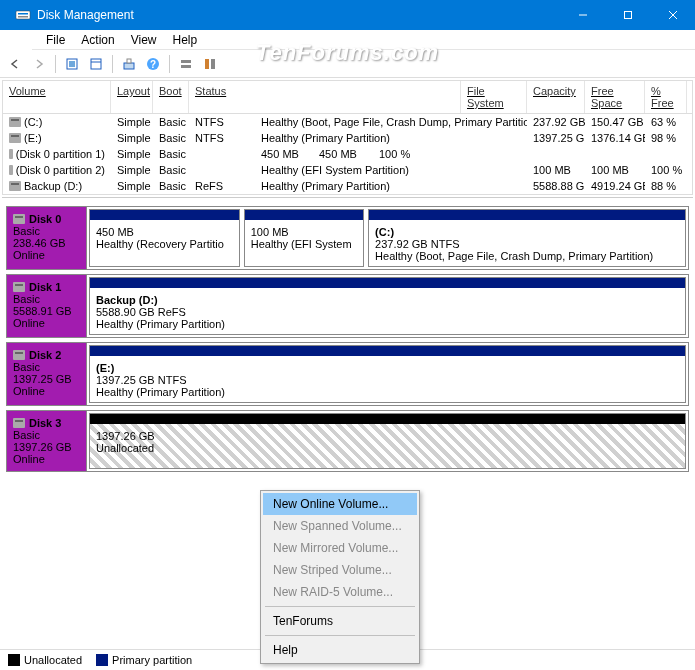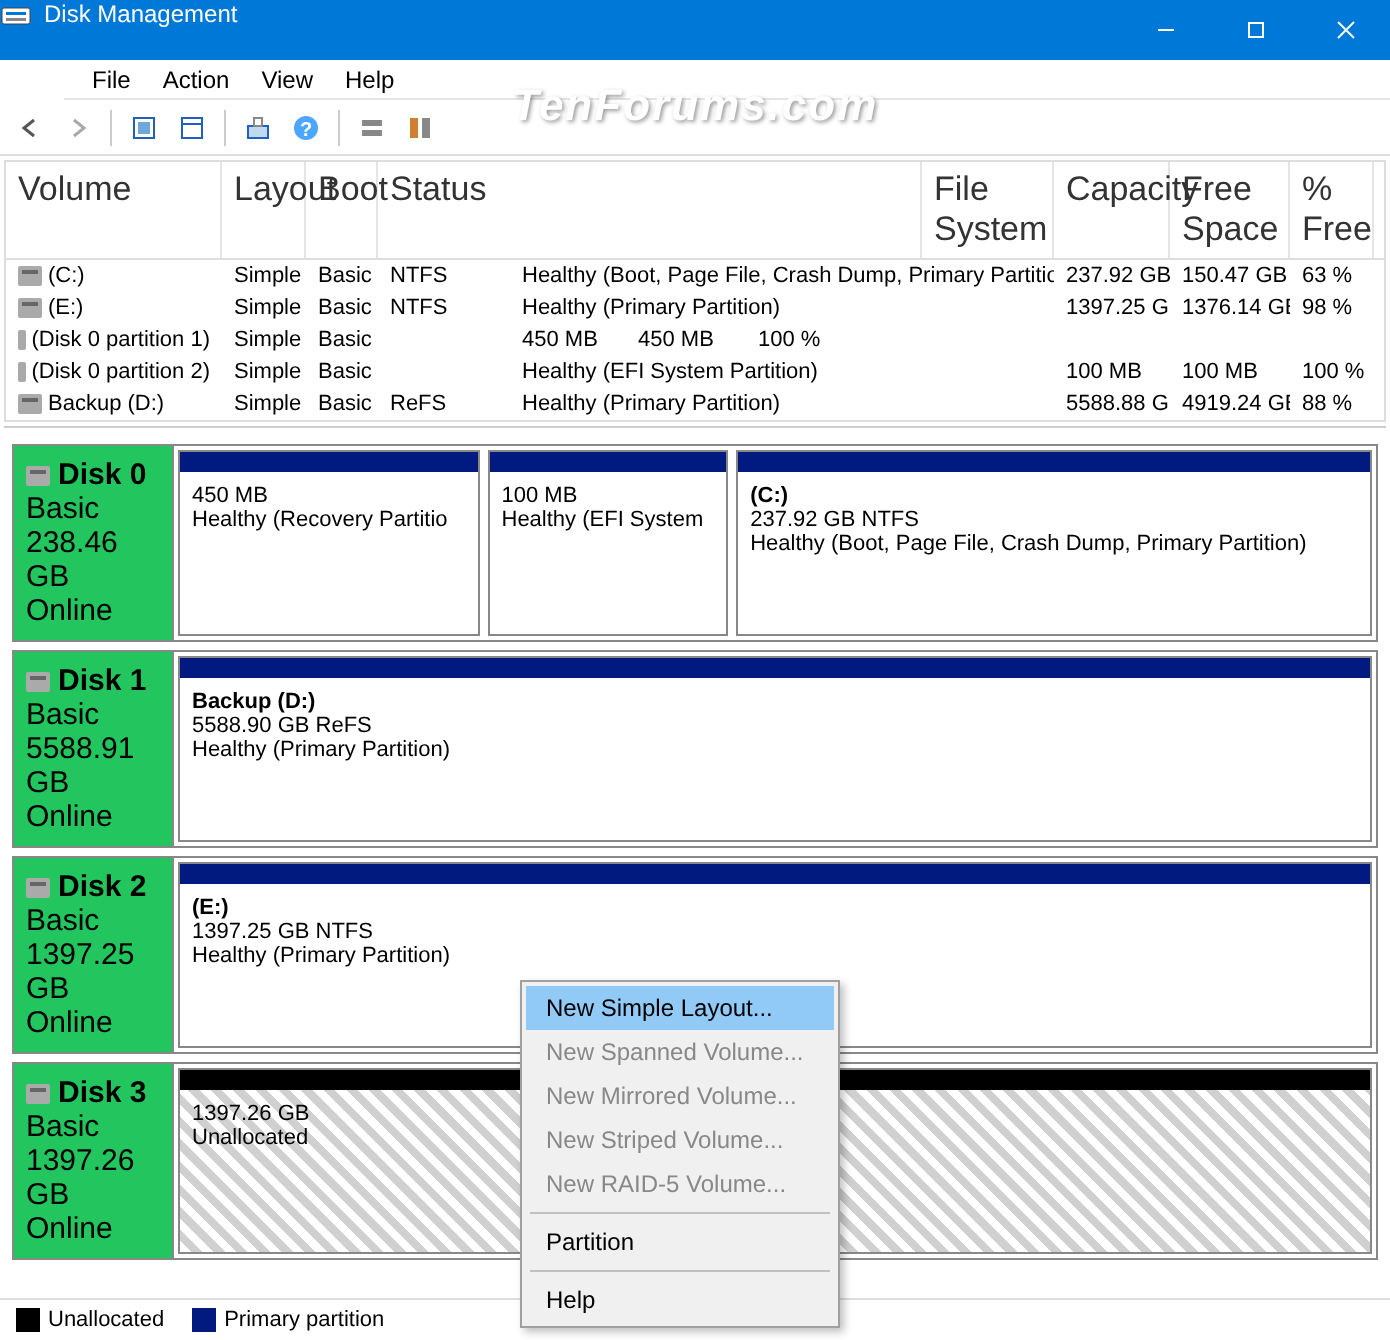--- a/index.html
+++ b/index.html
@@ -5,7 +5,7 @@
 * { box-sizing: border-box; margin: 0; padding: 0; font-family: 'Segoe UI', Tahoma, sans-serif; }
 body { width: 695px; height: 670px; background: #fff; font-size: 11px; color: #000; overflow: hidden; position: relative; }
 
-.titlebar { height: 30px; background: #0078d7; color: #fff; display: flex; align-items: flex-start; padding-left: 0; }
+.titlebar { height: 30px; background: #0078d7; color: #fff; display: flex; align-items: center; padding-left: 15px; }
 .titlebar .icon { width: 16px; height: 16px; margin-right: 6px; display: flex; align-items: center; }
 .titlebar .title { flex: 1; font-size: 12px; }
 .titlebar .winbtns { display: flex; }

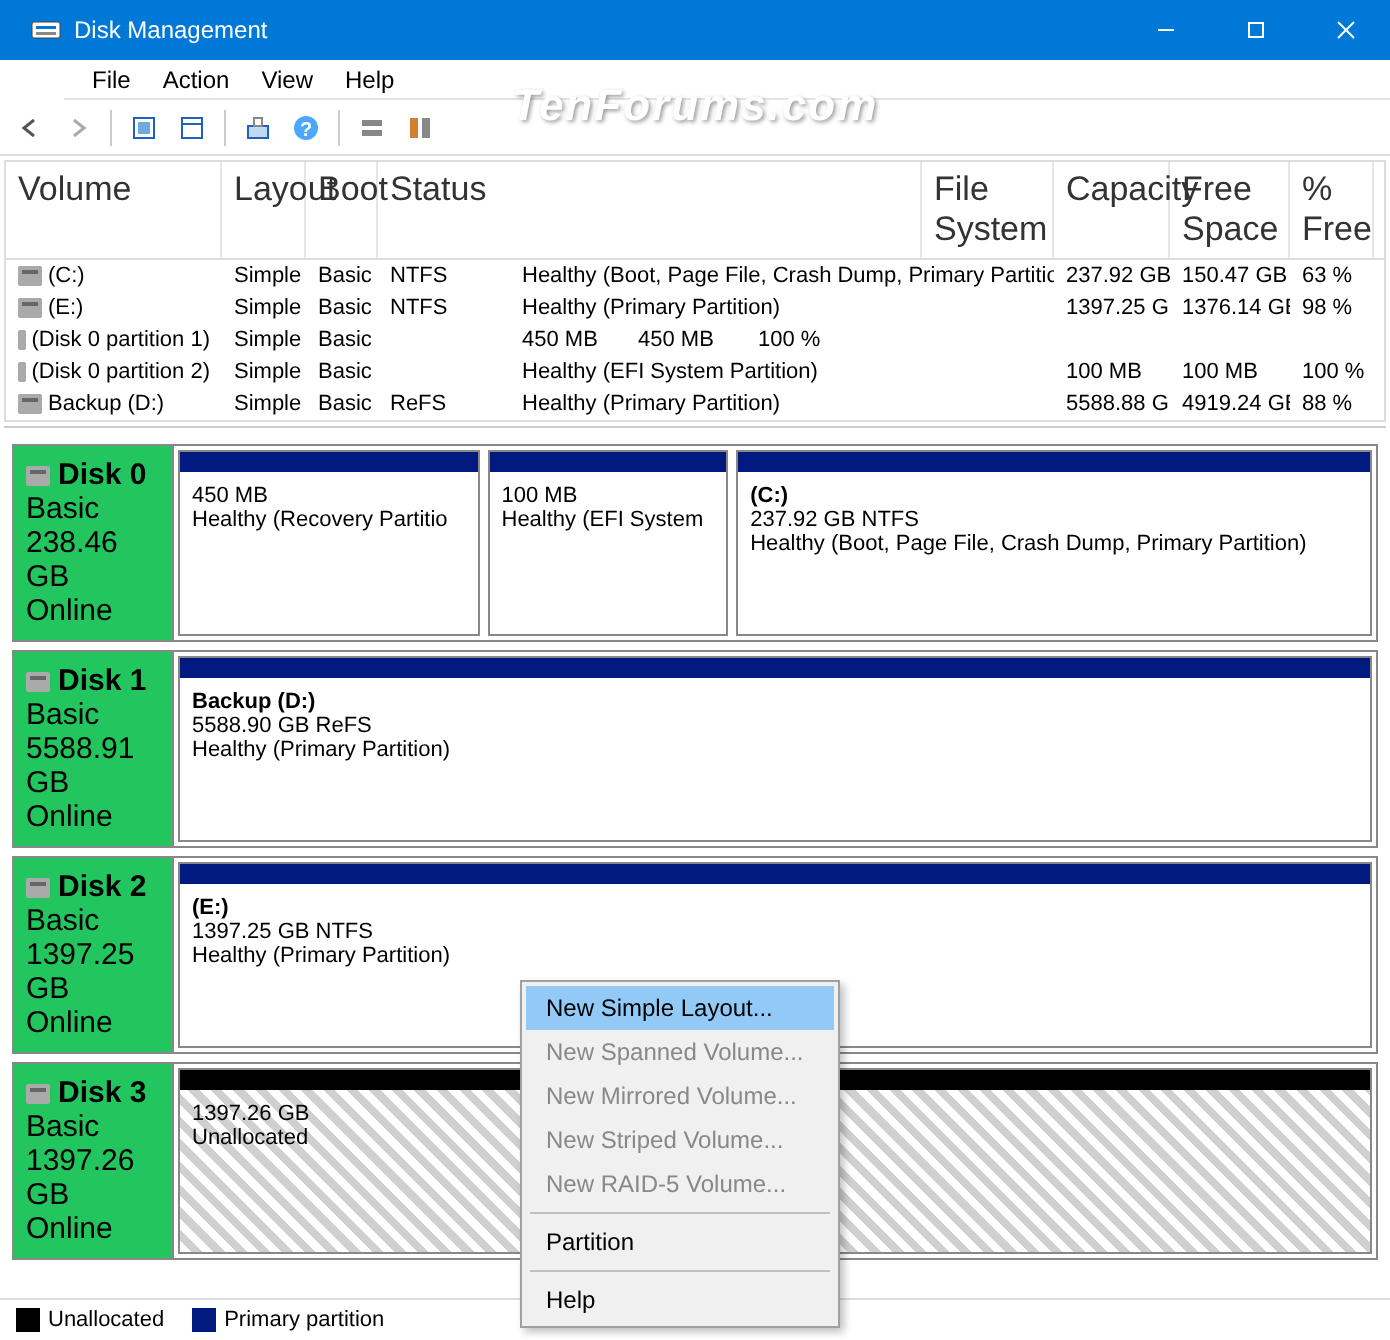--- a/index.html
+++ b/index.html
@@ -21,7 +21,7 @@
 .watermark { position: absolute; top: 40px; left: 0; right: 0; text-align: center; font-size: 22px; font-weight: bold; color: #fff; text-shadow: 1px 1px 2px rgba(0,0,0,0.4); pointer-events: none; z-index: 5; font-style: italic; letter-spacing: 1px; }
 
 .volume-list { border: 1px solid #ddd; margin: 2px; }
-.vl-header { display: flex; background: #fff; border-bottom: 1px solid #ddd; font-size: 17px; }
+.vl-header { display: flex; background: #fff; border-bottom: 1px solid #ddd; font-size: 11px; text-decoration: underline; }
 .vl-header .col { padding: 4px 6px; border-right: 1px solid #e5e5e5; color: #333; cursor: pointer; }
 .vl-body { max-height: 95px; overflow: auto; }
 .vl-row { display: flex; font-size: 11px; padding: 1px 0; }

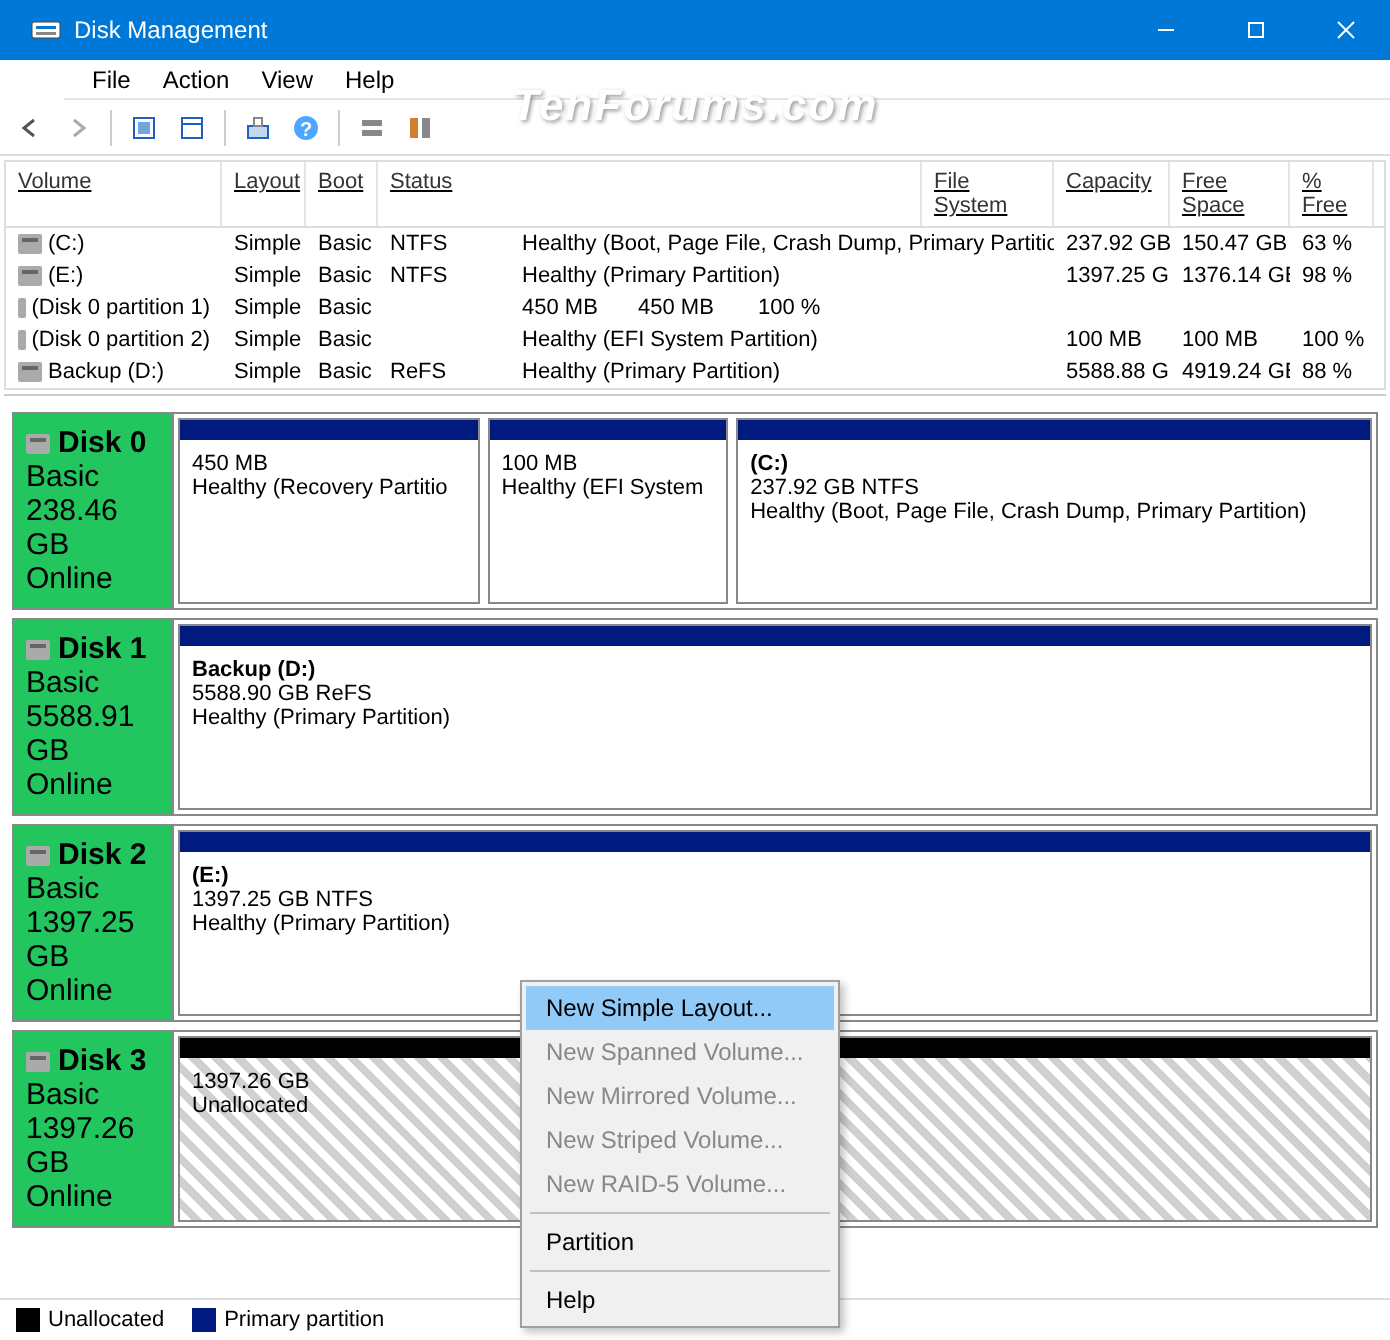--- a/index.html
+++ b/index.html
@@ -40,7 +40,7 @@
 
 .disk-panel { margin: 2px; border-top: 1px solid #ccc; padding-top: 4px; max-height: 430px; overflow: auto; }
 .disk-row { display: flex; margin: 4px; border: 1px solid #888; }
-.disk-label { width: 80px; padding: 6px 6px; border-right: 1px solid #888; font-size: 15px; background: #22c55e; }
+.disk-label { width: 80px; padding: 6px 6px; border-right: 1px solid #888; font-size: 11px; background: #a21caf; }
 .disk-label .dname { font-weight: bold; display: flex; align-items: center; gap: 4px; }
 .disk-parts { flex: 1; display: flex; background: #fff; }
 .part { position: relative; border: 1px solid #888; margin: 2px; padding: 4px 6px; font-size: 11px; min-height: 56px; }

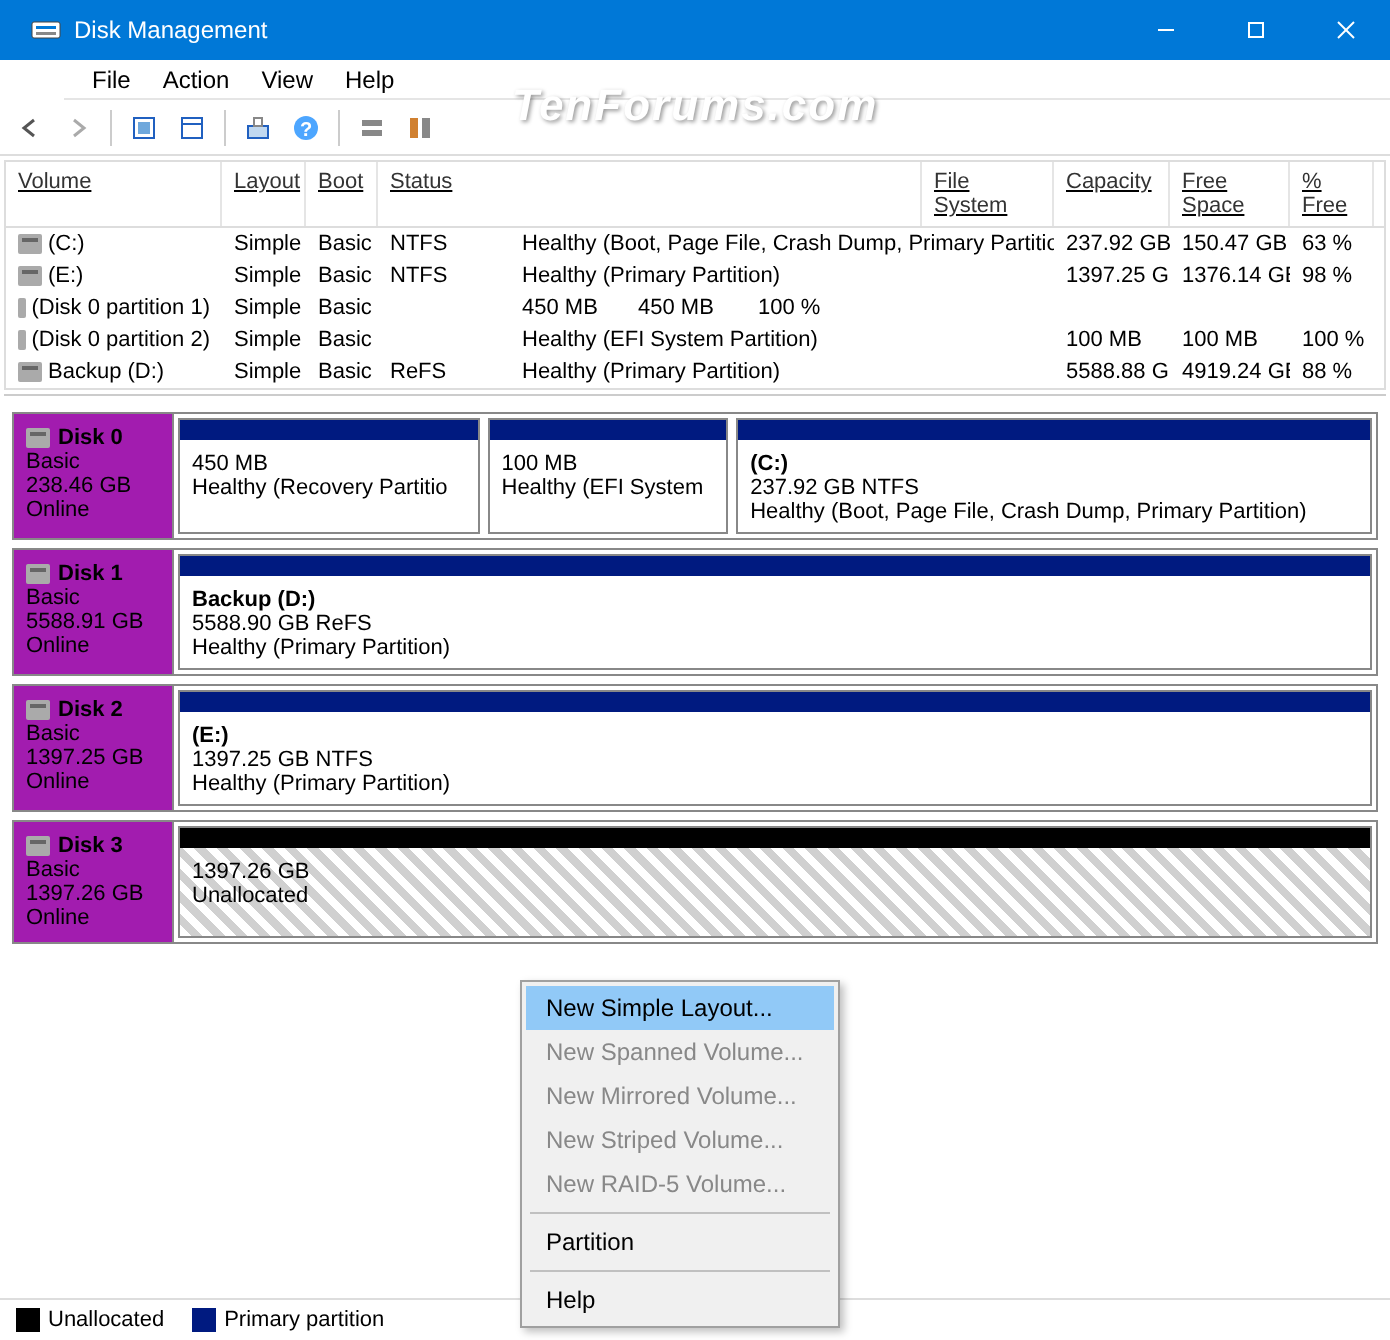--- a/index.html
+++ b/index.html
@@ -321,7 +321,7 @@
 </div>
 
 <div class="ctxmenu" id="ctxmenu">
-    <div class="ctx-item highlight">New Simple Layout...</div>
+    <div class="ctx-item highlight">New Online Volume...</div>
     <div class="ctx-item disabled">New Spanned Volume...</div>
     <div class="ctx-item disabled">New Mirrored Volume...</div>
     <div class="ctx-item disabled">New Striped Volume...</div>

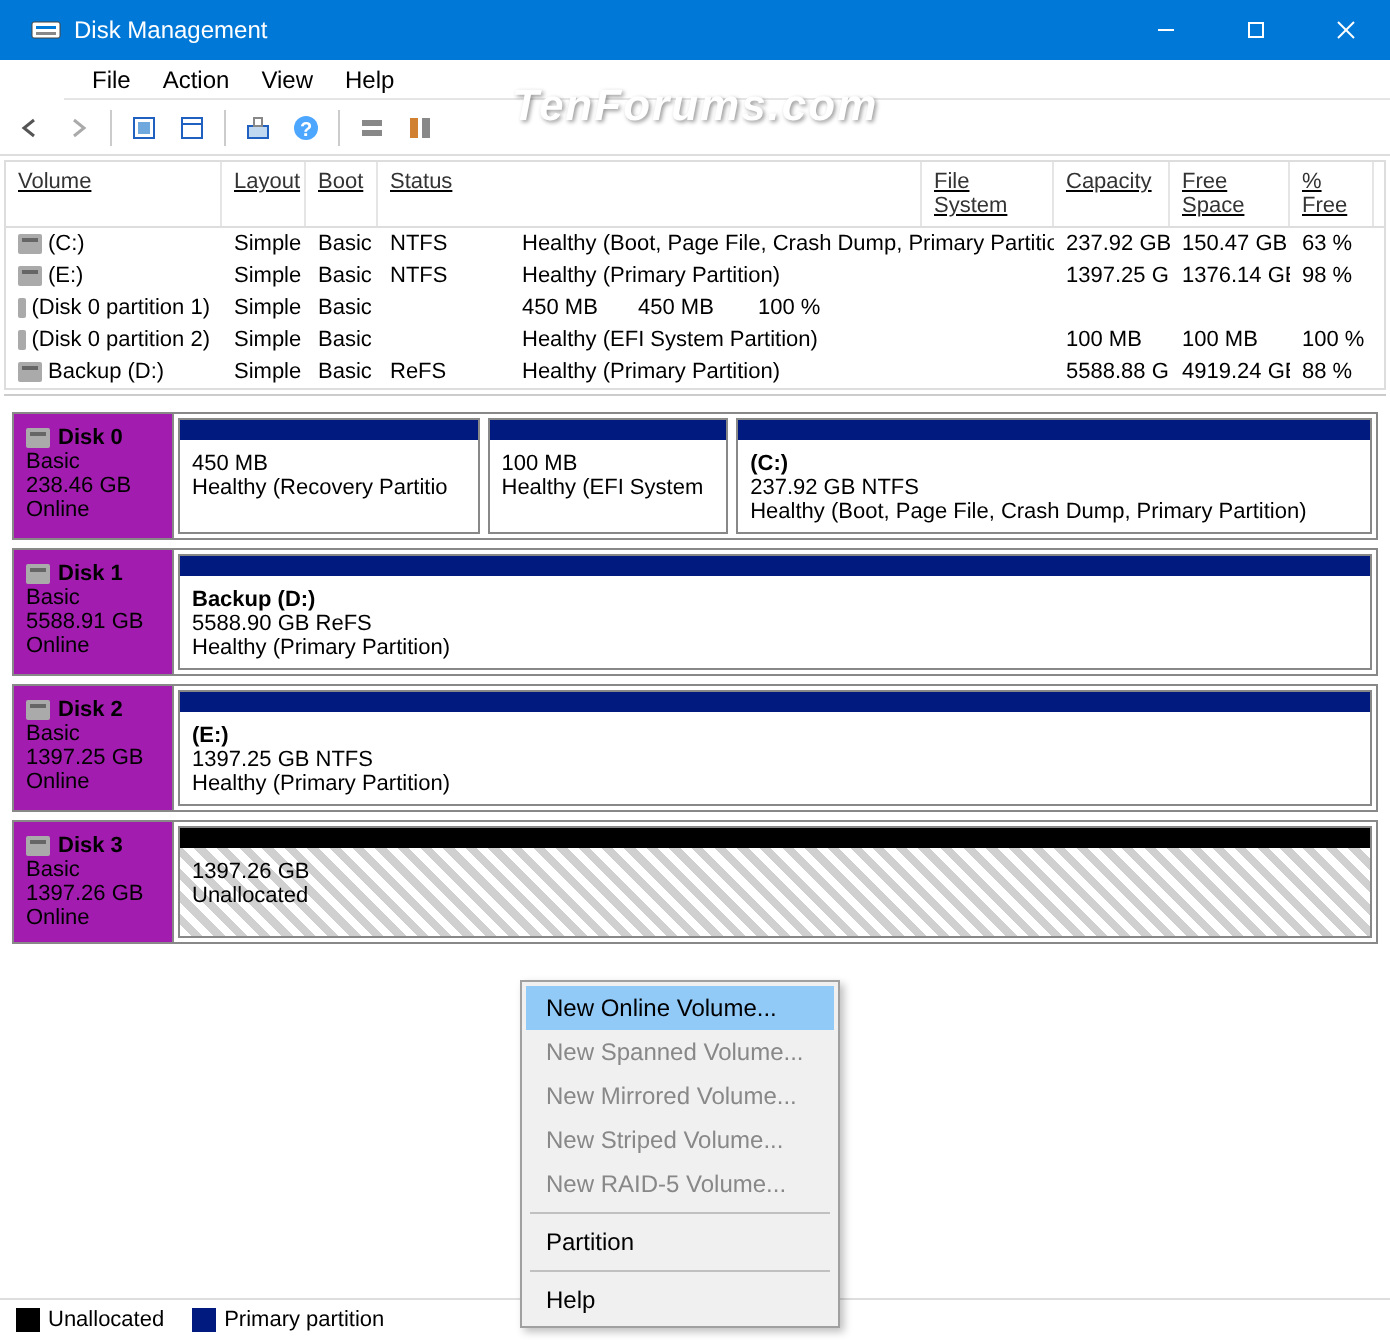--- a/index.html
+++ b/index.html
@@ -327,7 +327,7 @@
     <div class="ctx-item disabled">New Striped Volume...</div>
     <div class="ctx-item disabled">New RAID-5 Volume...</div>
     <div class="ctx-sep"></div>
-    <div class="ctx-item">Partition</div>
+    <div class="ctx-item">TenForums</div>
     <div class="ctx-sep"></div>
     <div class="ctx-item">Help</div>
   </div>

